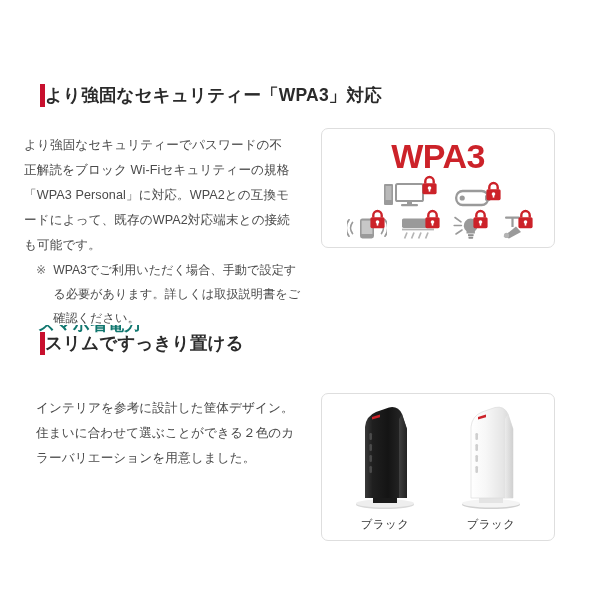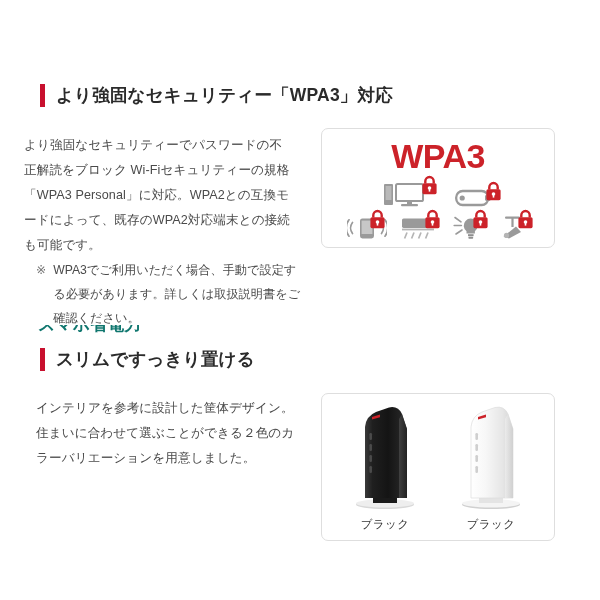--- a/index.html
+++ b/index.html
@@ -26,7 +26,6 @@
     position: absolute;
     display: flex;
     align-items: center;
-    gap: 11px;
   }
   .heading .bar {
     width: 5px;

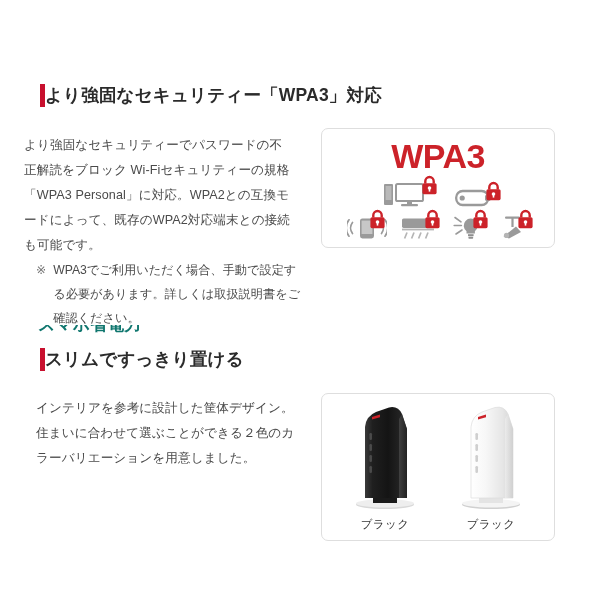--- a/index.html
+++ b/index.html
@@ -287,7 +287,7 @@
     <span style="display:block; margin-top:-9px;">スマホ省電力</span>
   </div>
 
-  <div class="heading" style="left:40px; top:348px;text-align:right;">
+  <div class="heading" style="left:40px; top:332px;text-align:right;">
     <span class="bar"></span>
     <span class="htext">スリムですっきり置ける</span>
   </div>

